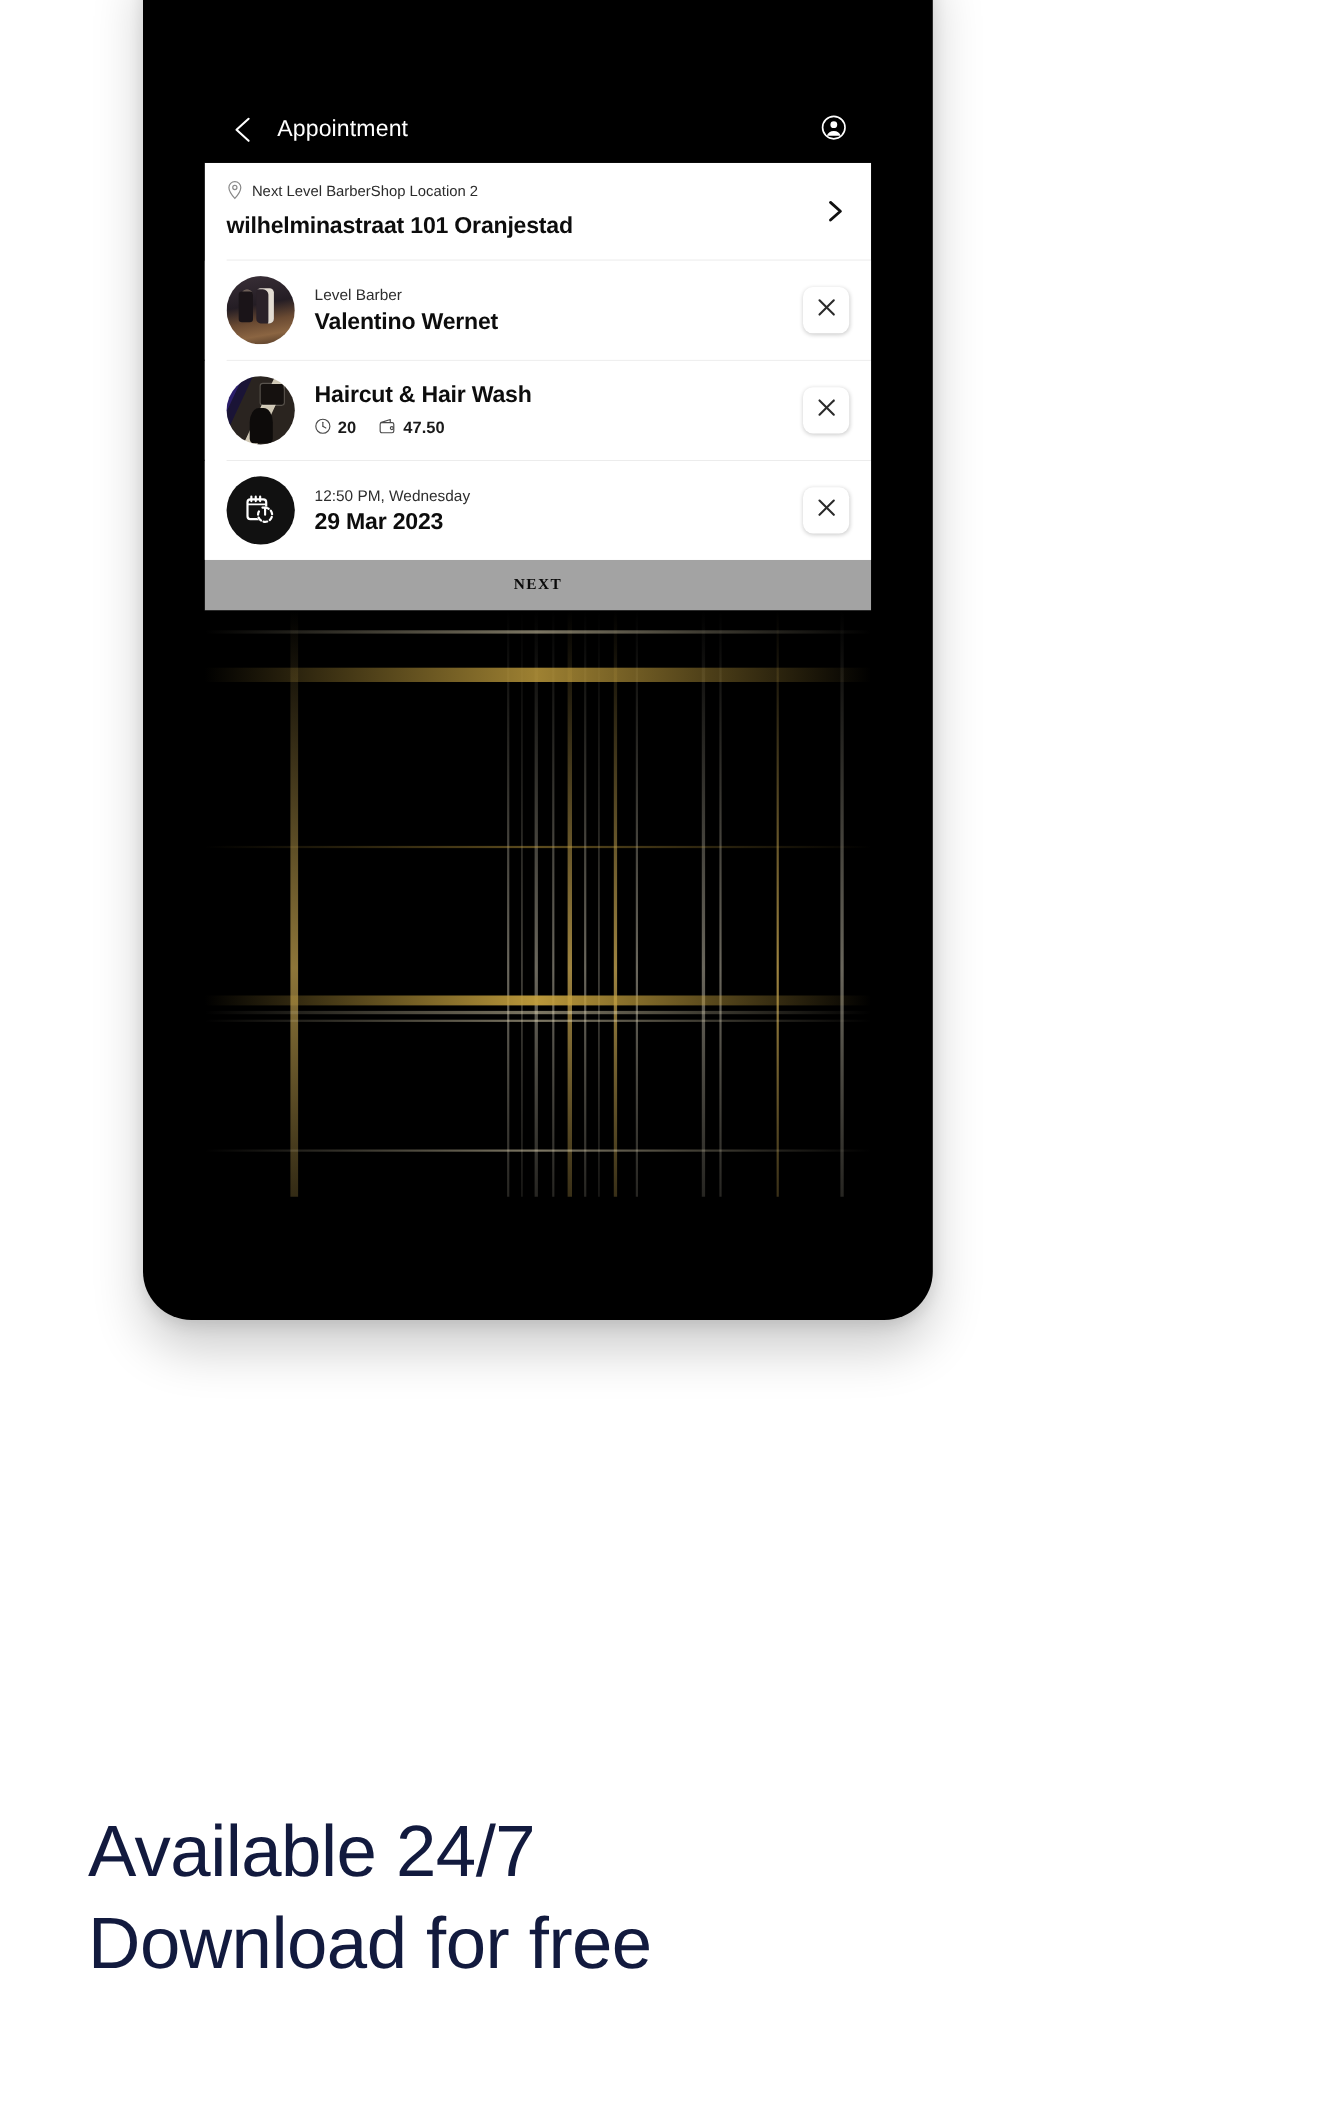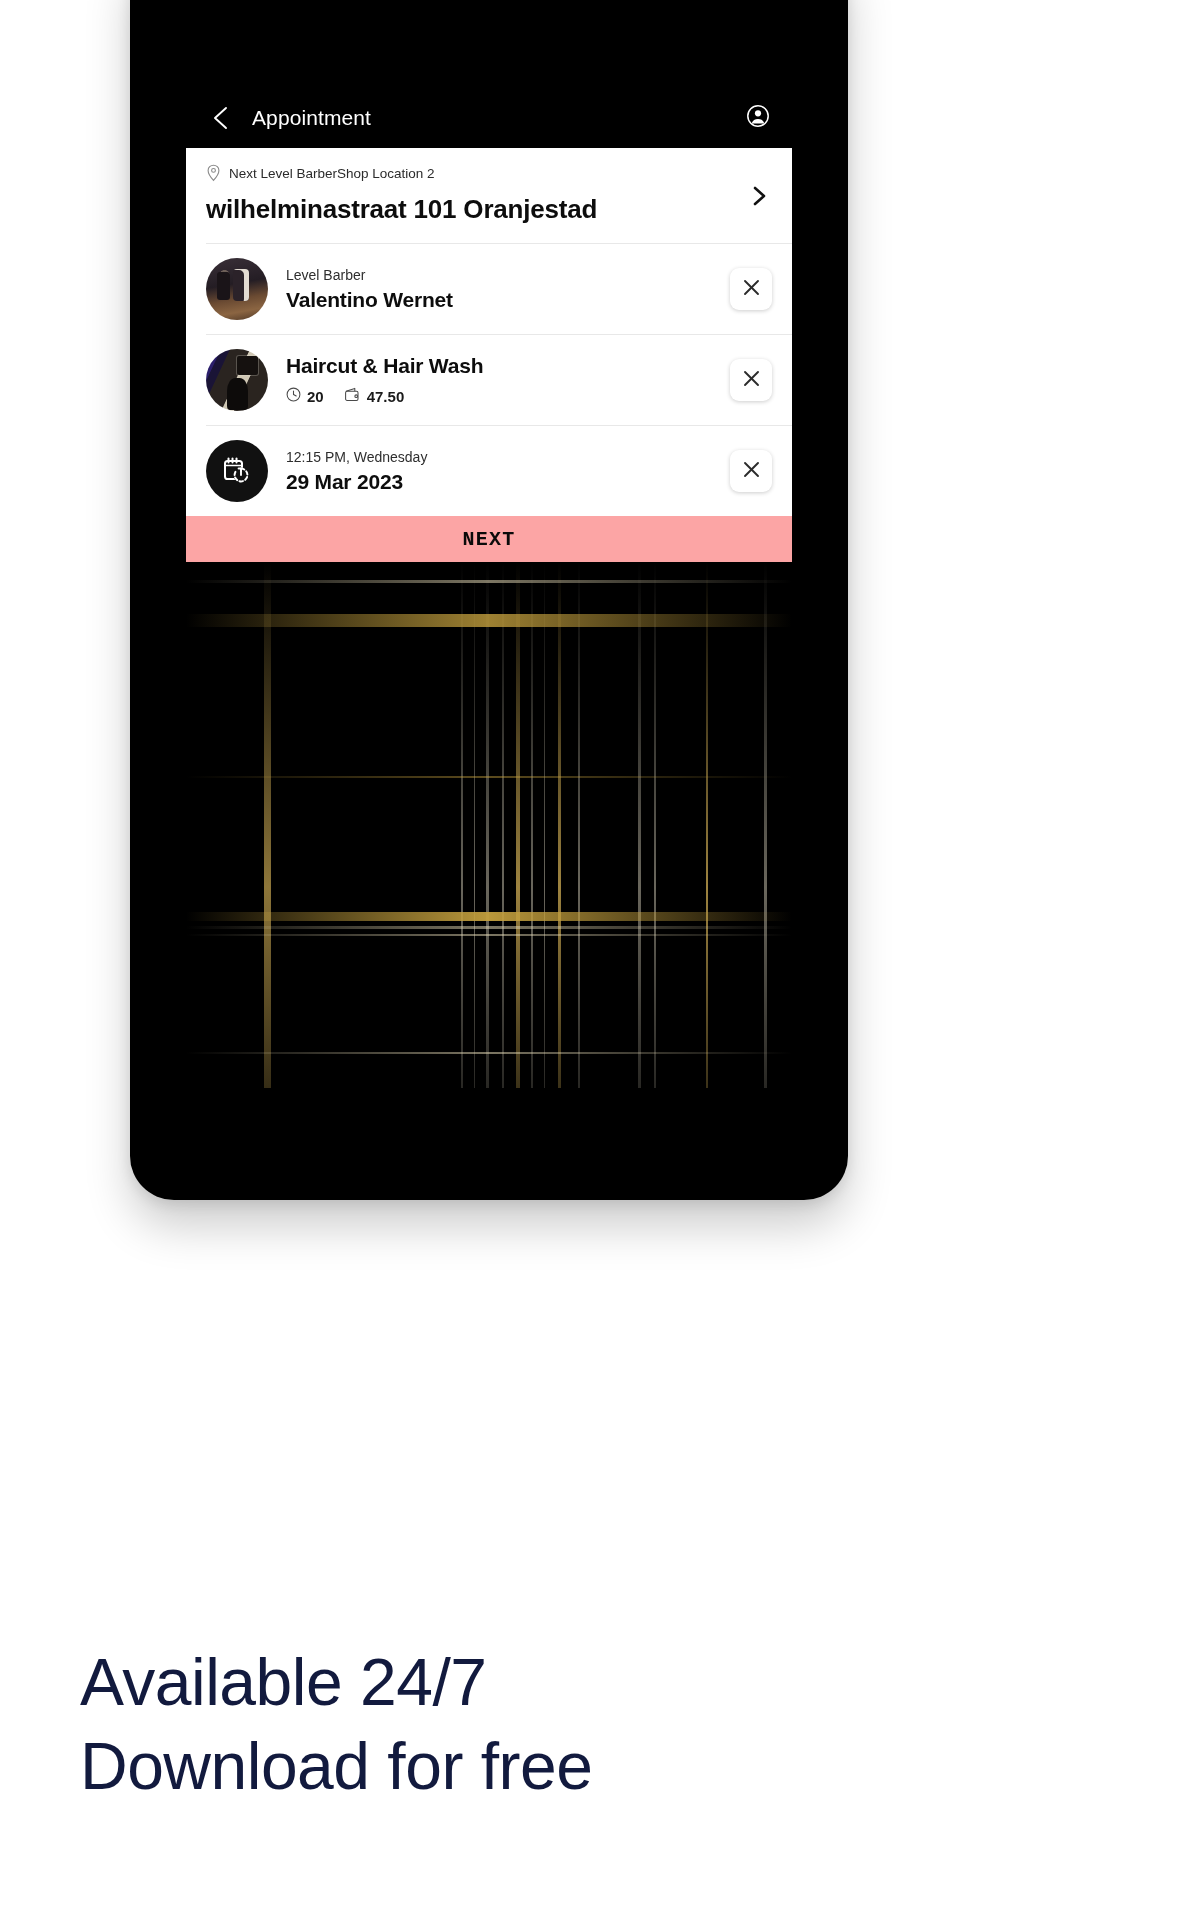--- a/index.html
+++ b/index.html
@@ -76,7 +76,7 @@
   .pin-icon{ width:15px; height:18px; flex:0 0 auto; display:block; }
   .loc-main{
     margin-top:12px;
-    font-size:26px;
+    font-size:21px;
     font-weight:700;
     color:#0d0d0d;
     letter-spacing:-.2px;

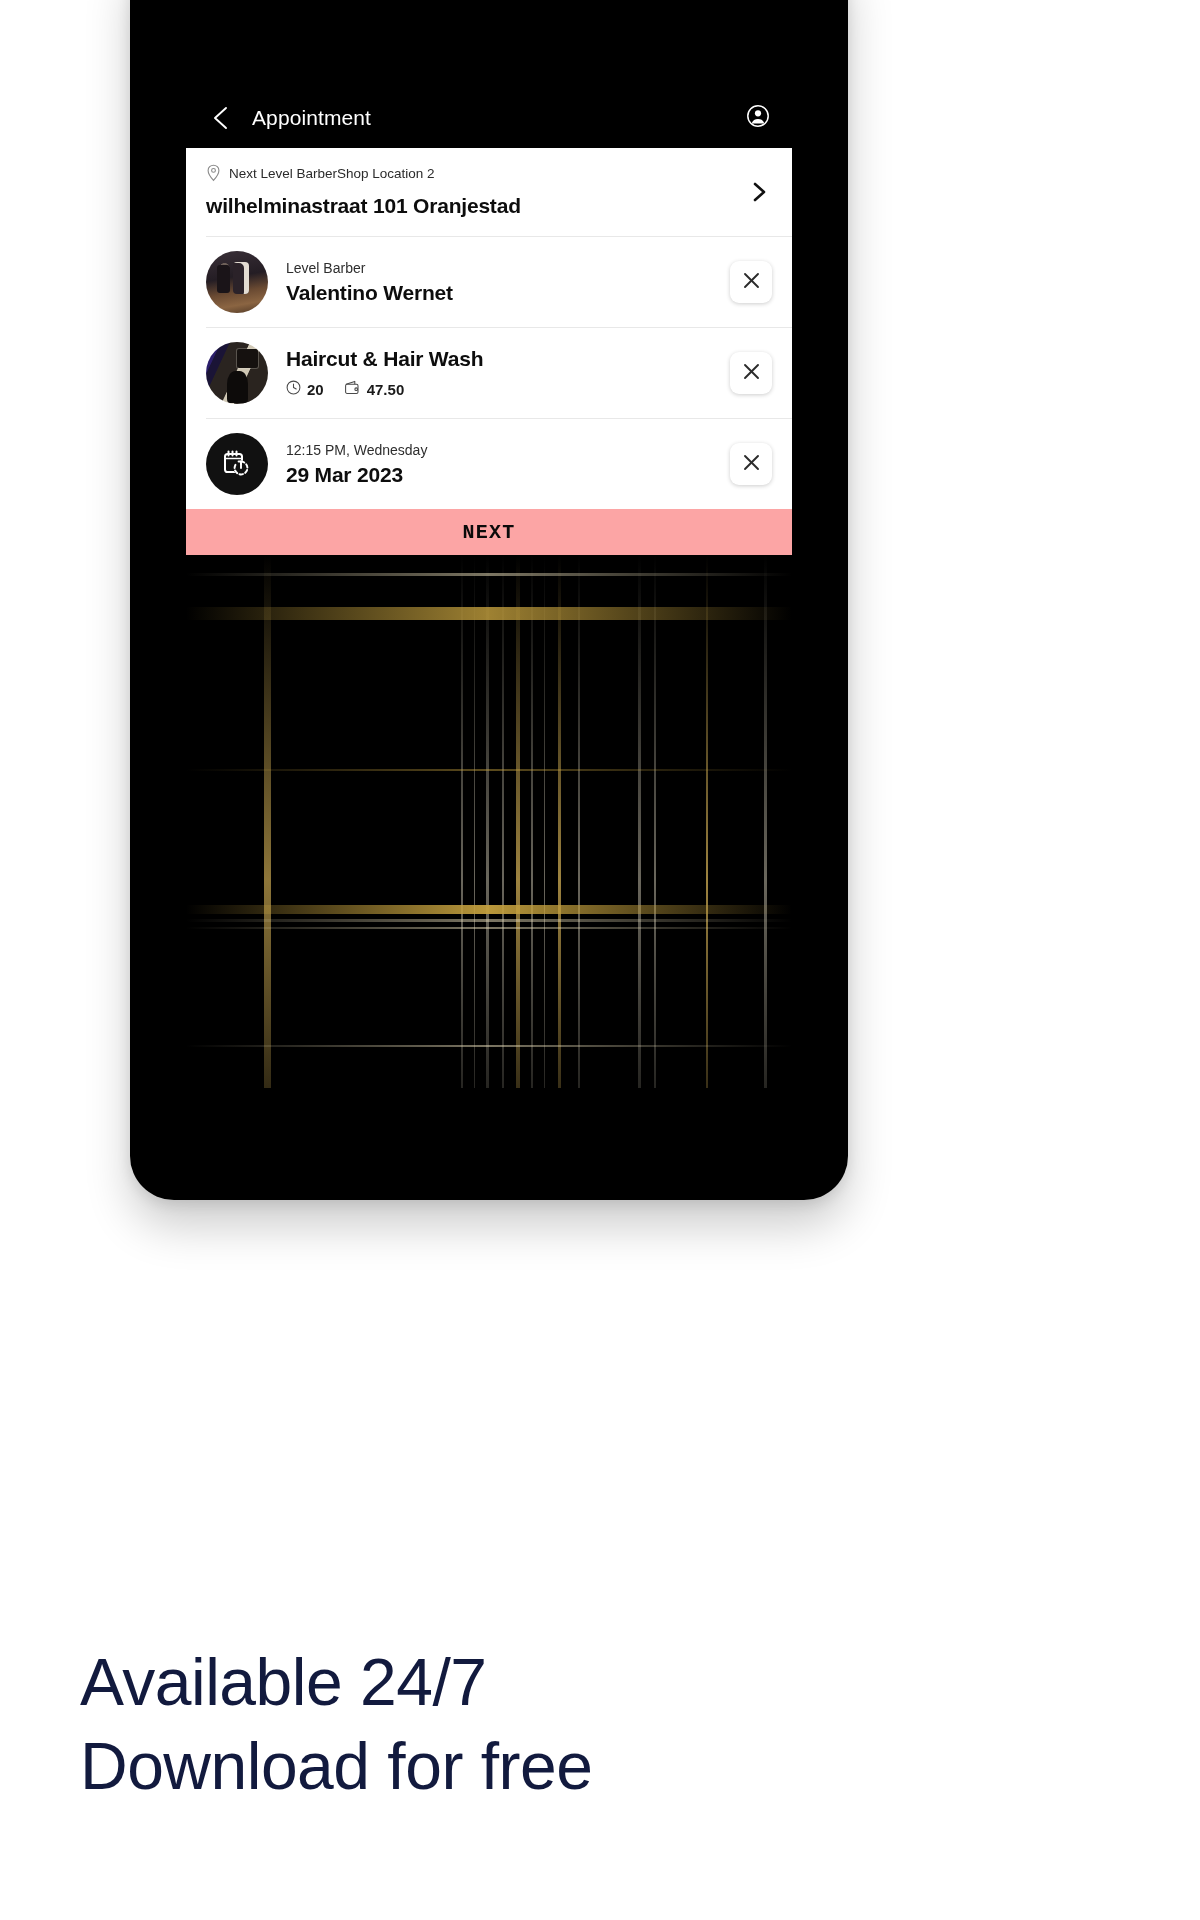--- a/index.html
+++ b/index.html
@@ -333,7 +333,7 @@
             </svg>
           </div>
           <div class="item-text">
-            <div class="item-label">12:15 PM,  Wednesday</div>
+            <div class="item-label">12:50 PM,  Wednesday</div>
             <div class="item-title">29 Mar 2023</div>
           </div>
           <div class="close-btn">

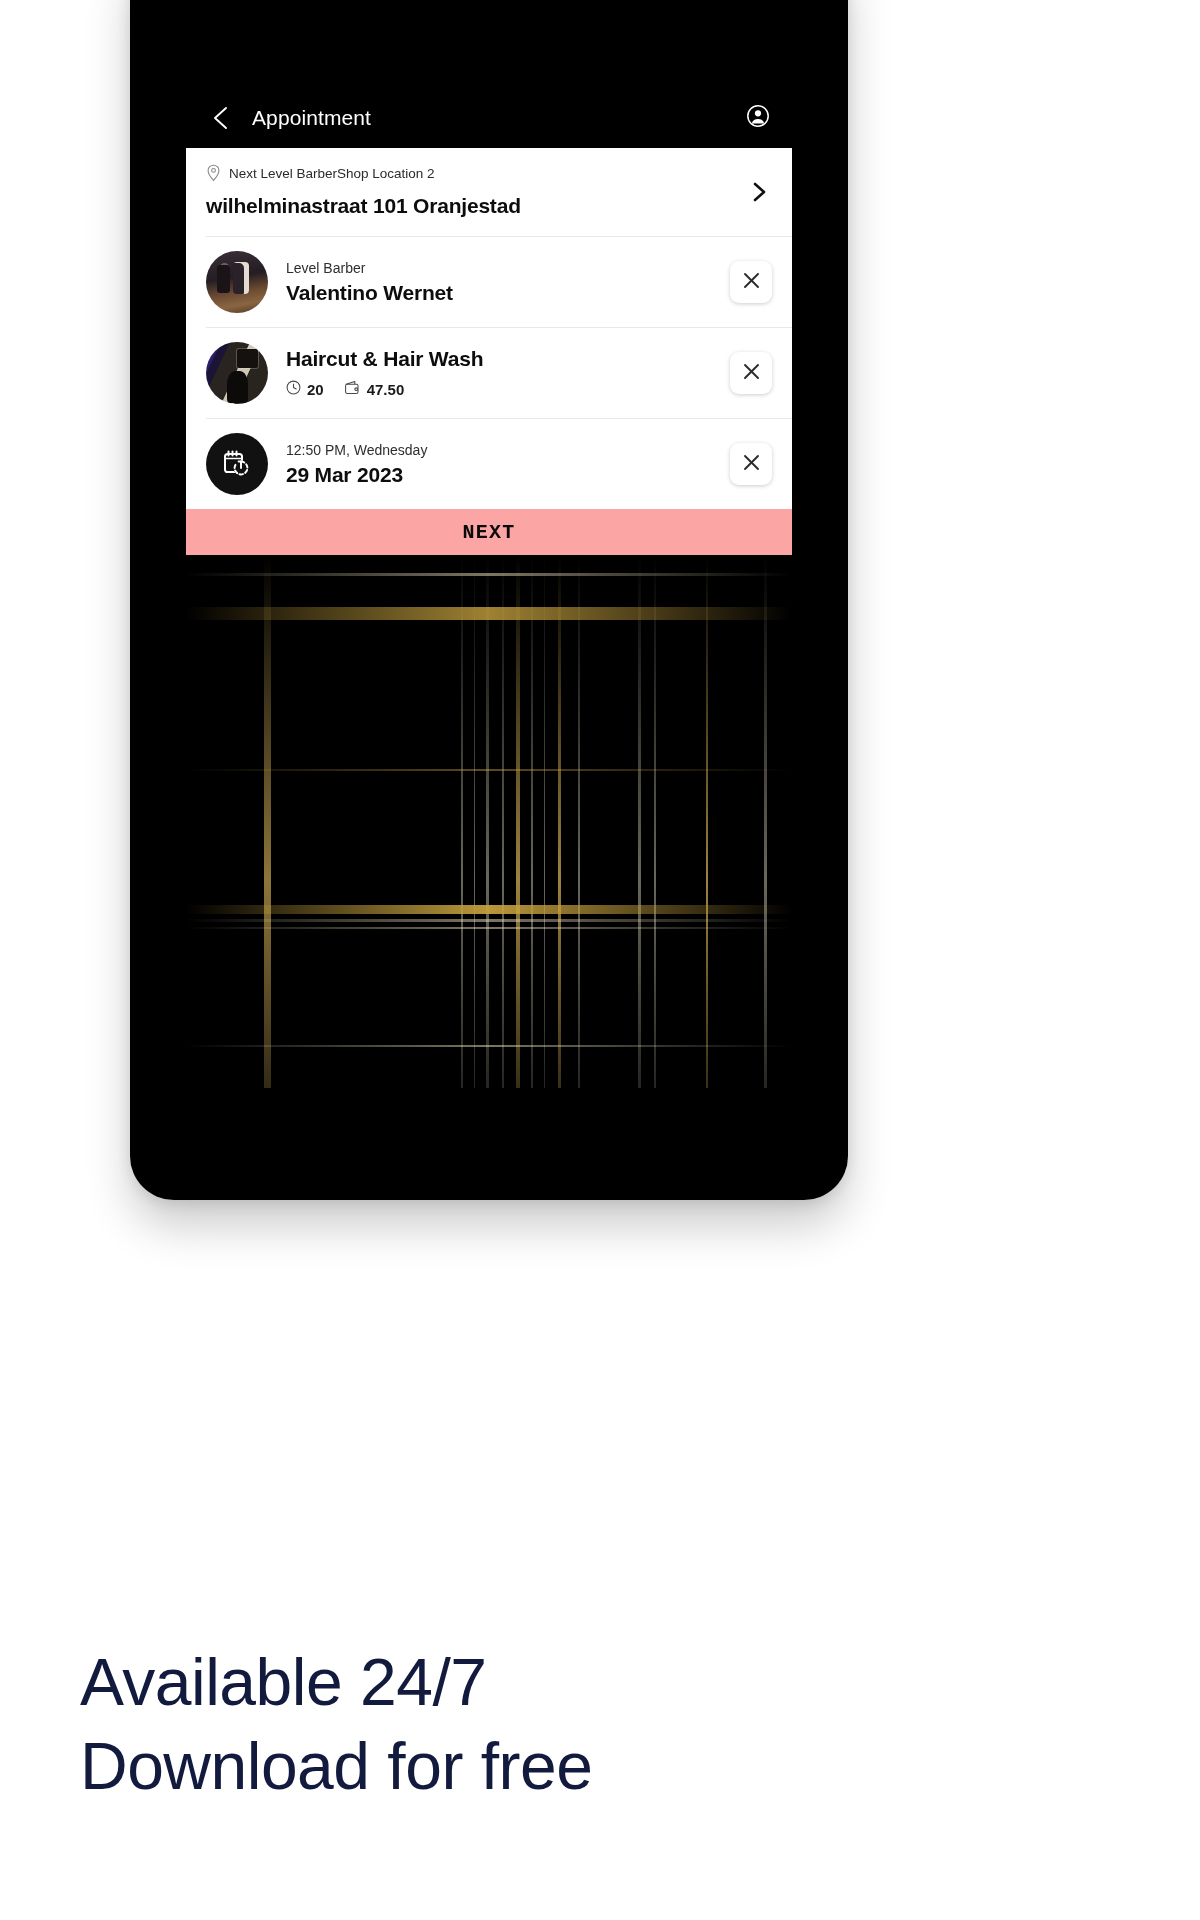--- a/index.html
+++ b/index.html
@@ -171,14 +171,14 @@
     display:block;
     width:100%;
     height:46px;
-    background:#fca5a5;
+    background:#a3a3a3;
     border:none;
     color:#0a0a0a;
-    font-size:20px;
+    font-size:14px;
     font-weight:700;
     letter-spacing:1.3px;
     cursor:pointer;
-    font-family:Liberation Mono, monospace;
+    font-family:Liberation Serif, serif;
   }
 
   

